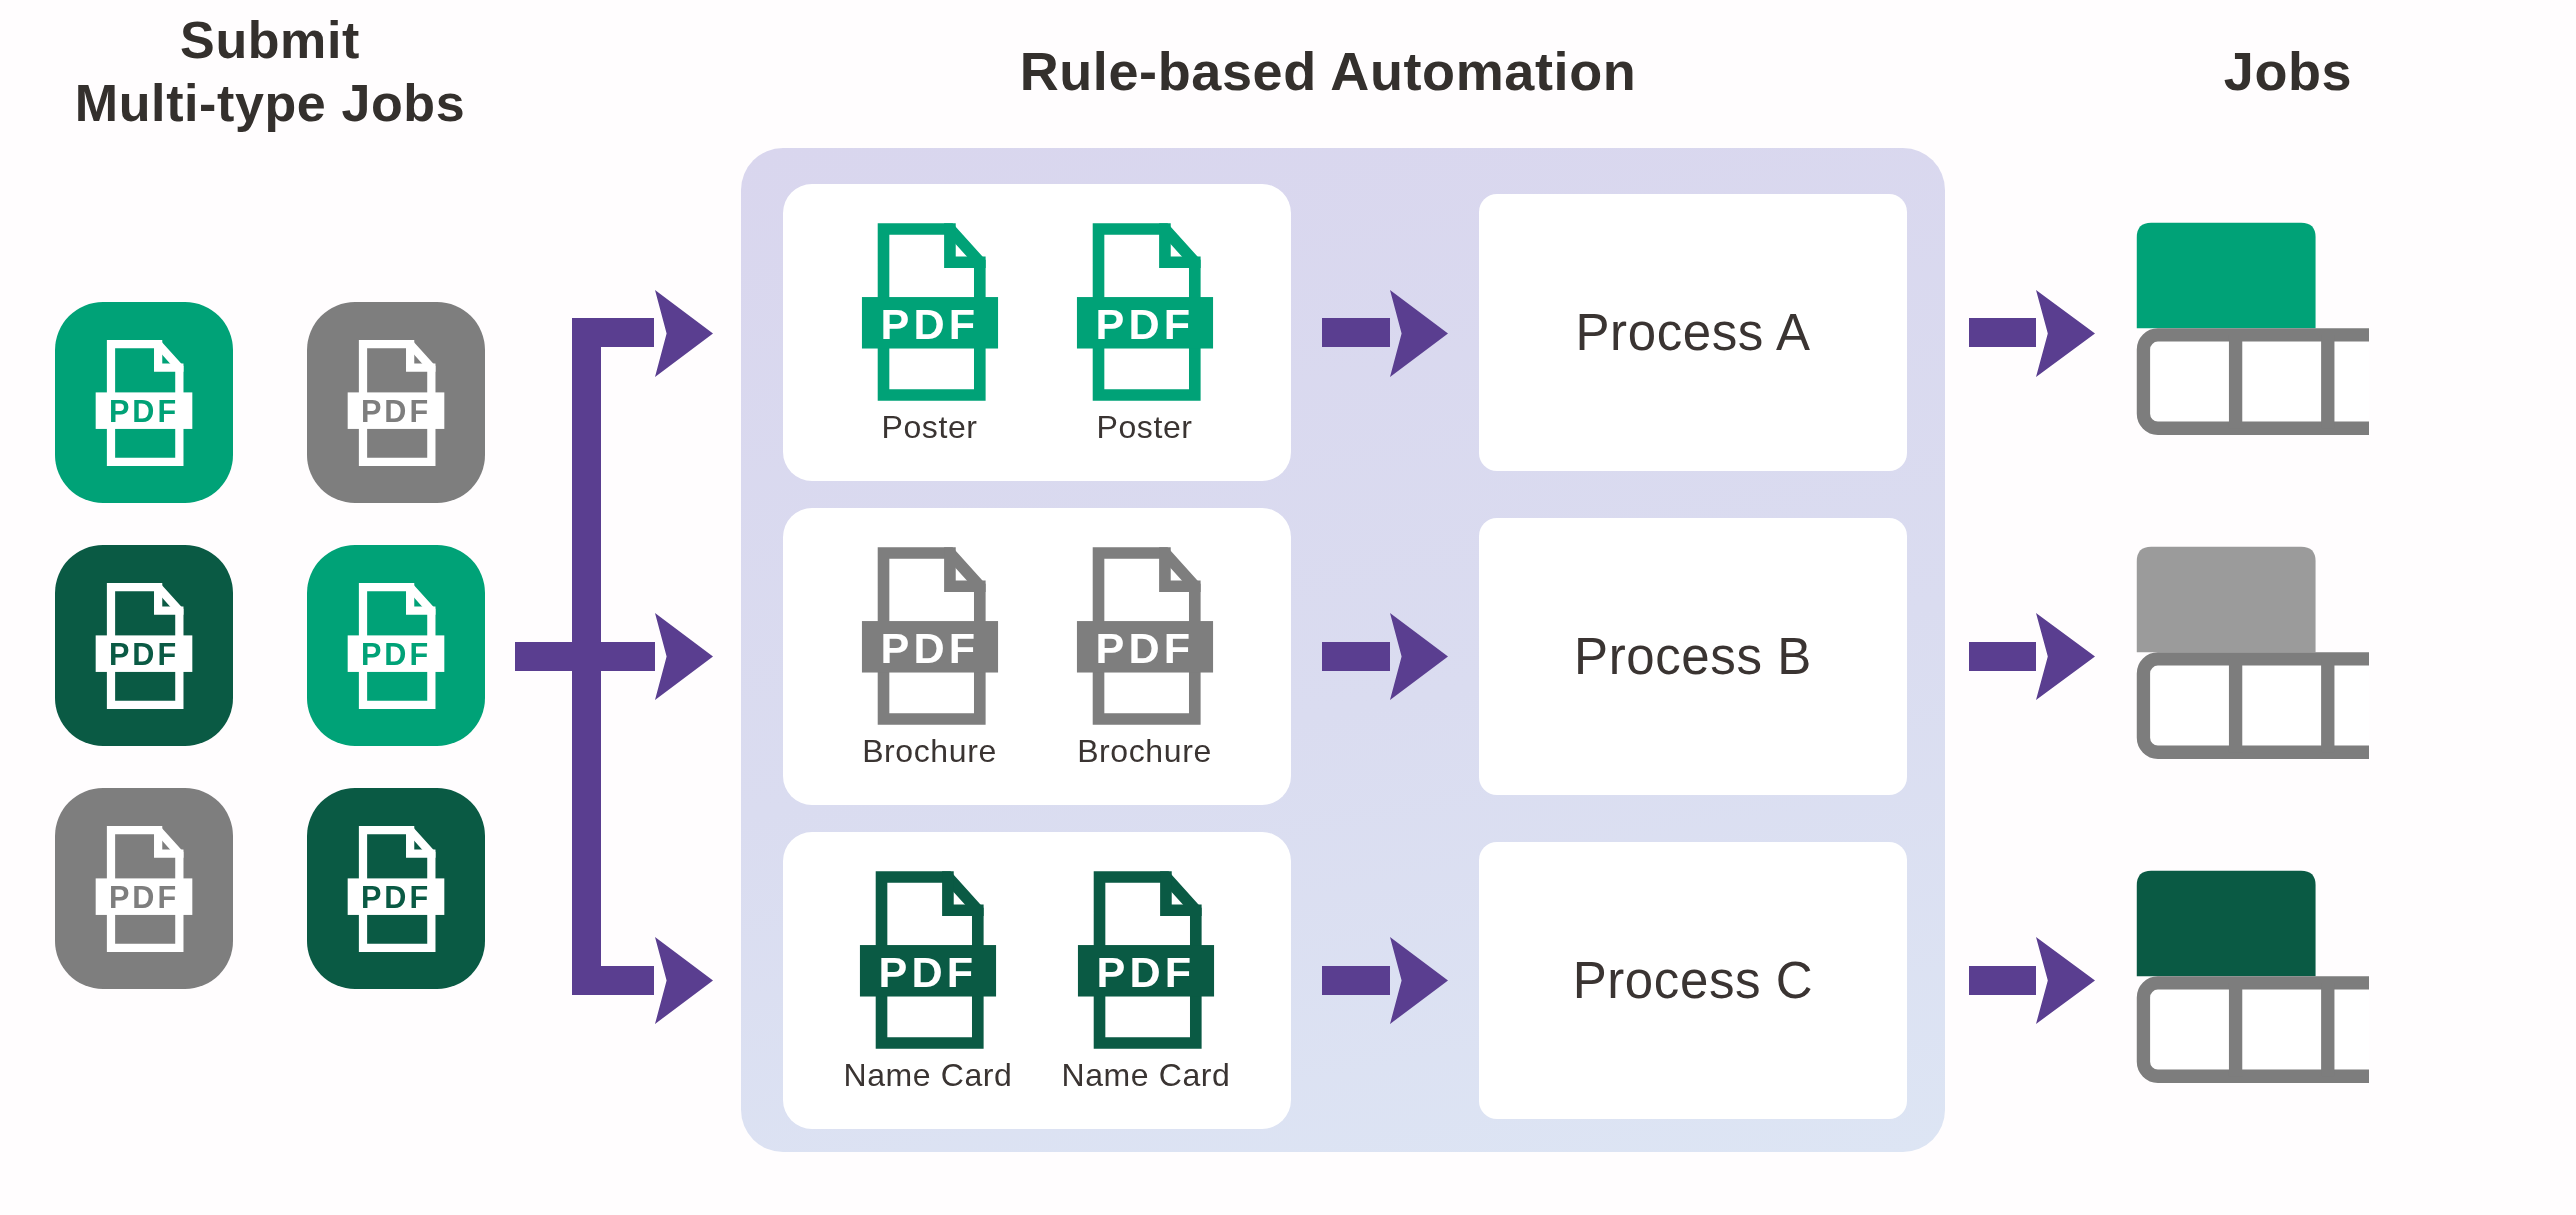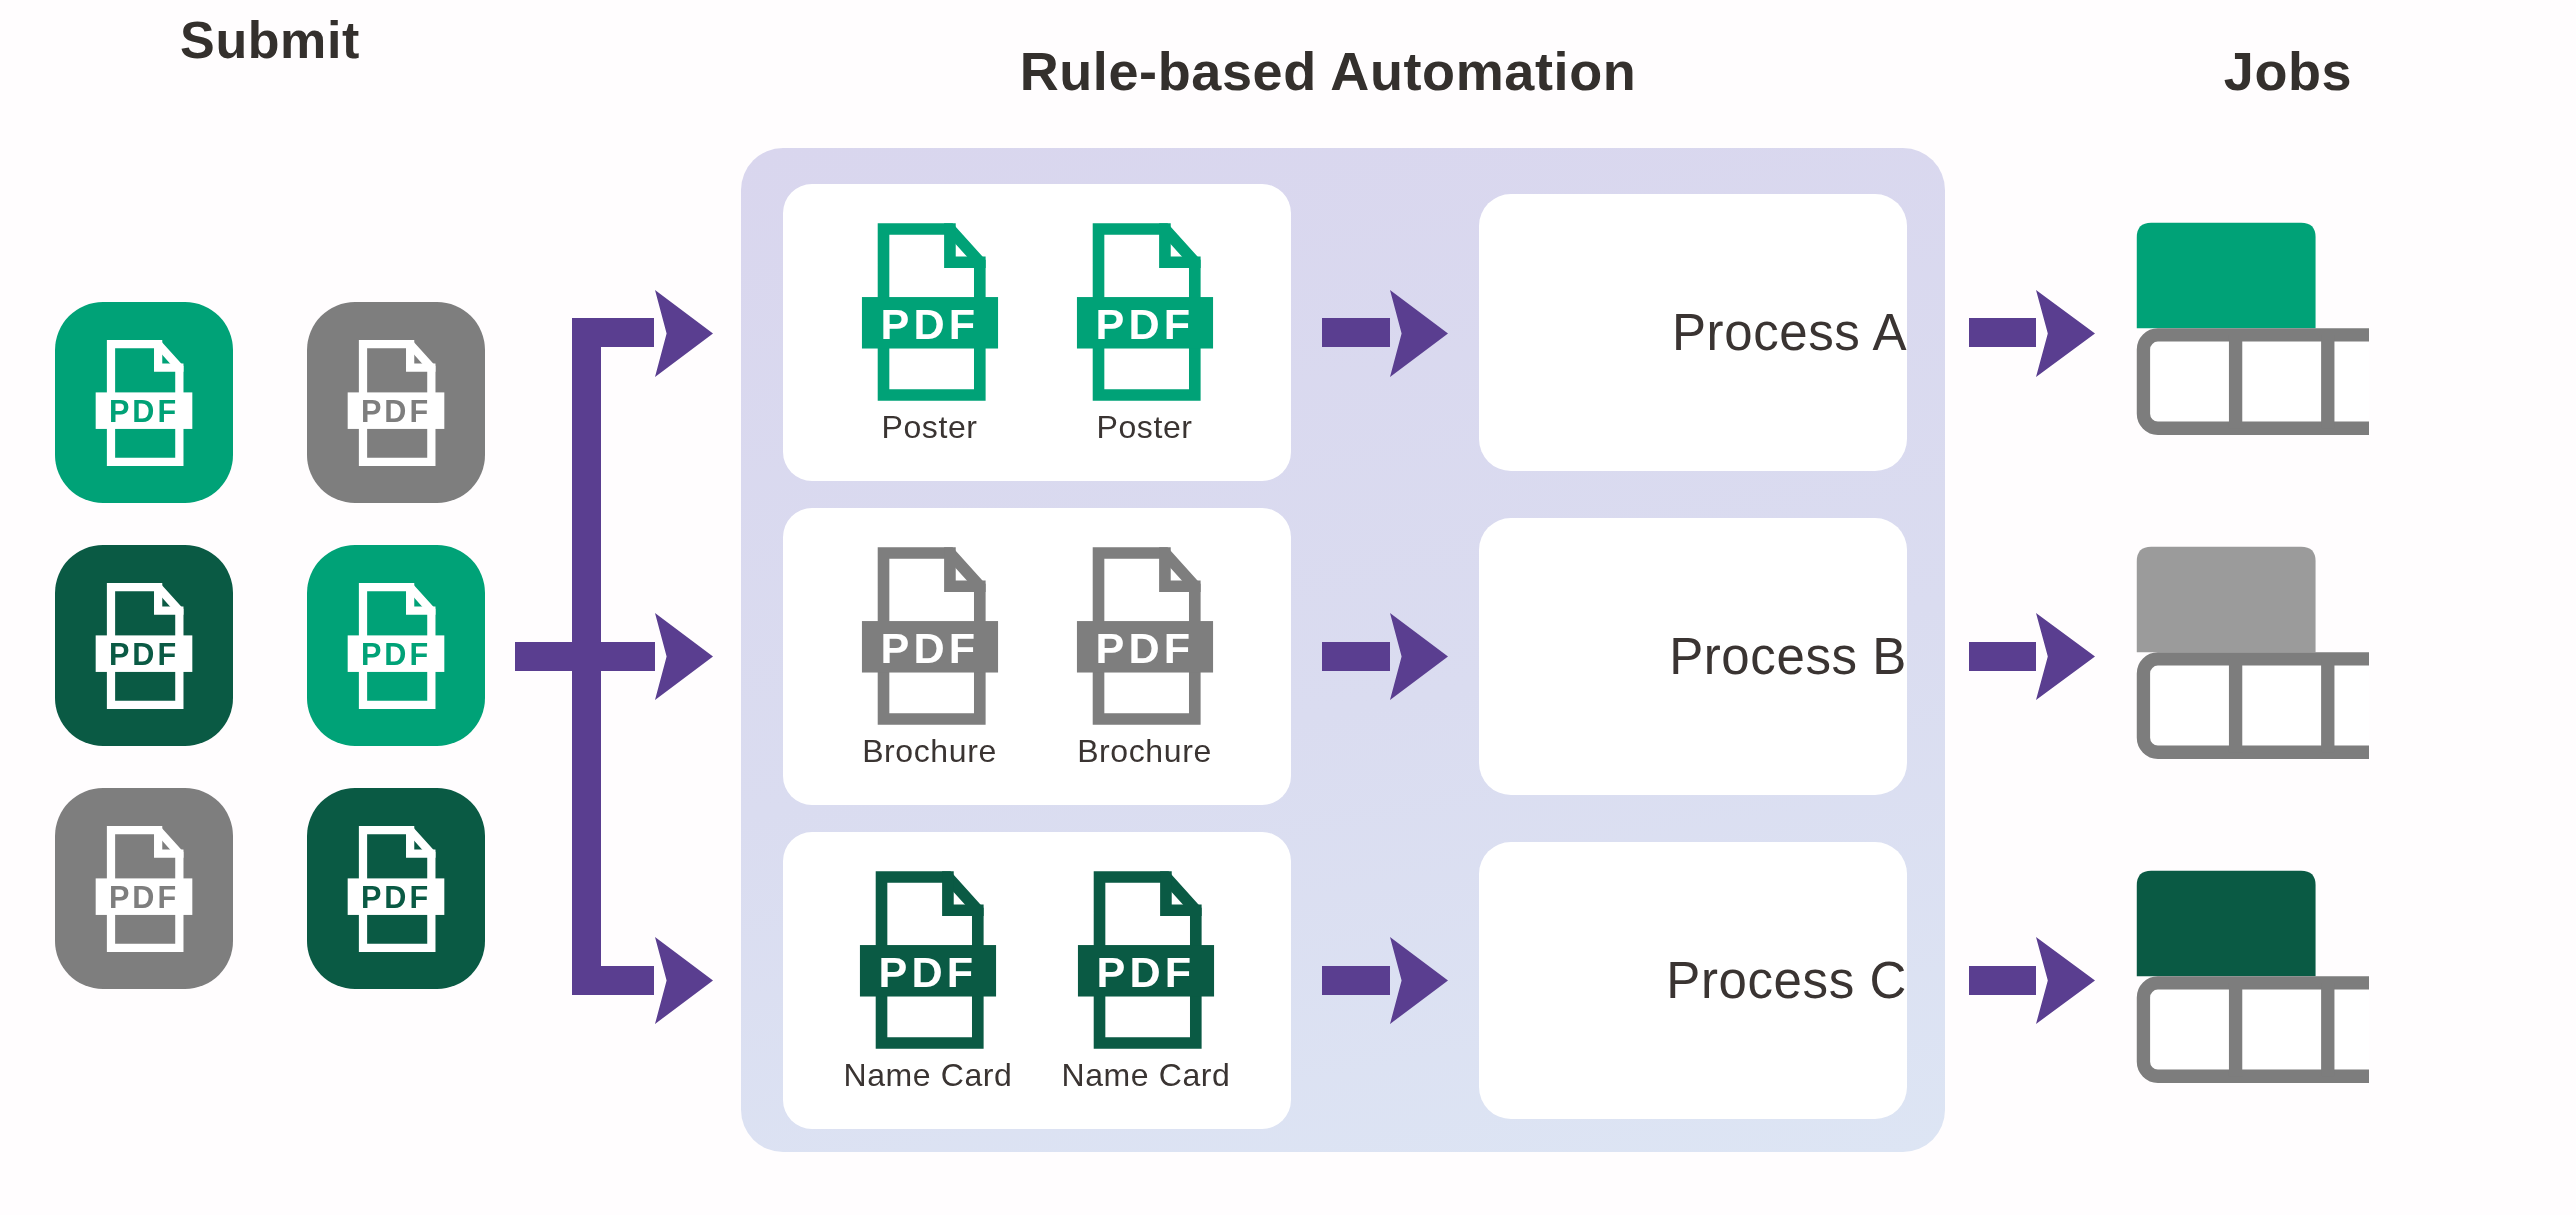--- a/index.html
+++ b/index.html
@@ -55,6 +55,7 @@
 
   <div class="title title-left">
     <div>Submit</div>
+    <div>Multi-type Jobs</div>
   </div>
   <div class="title title-center">Rule-based Automation</div>
   <div class="title title-right">Jobs</div>

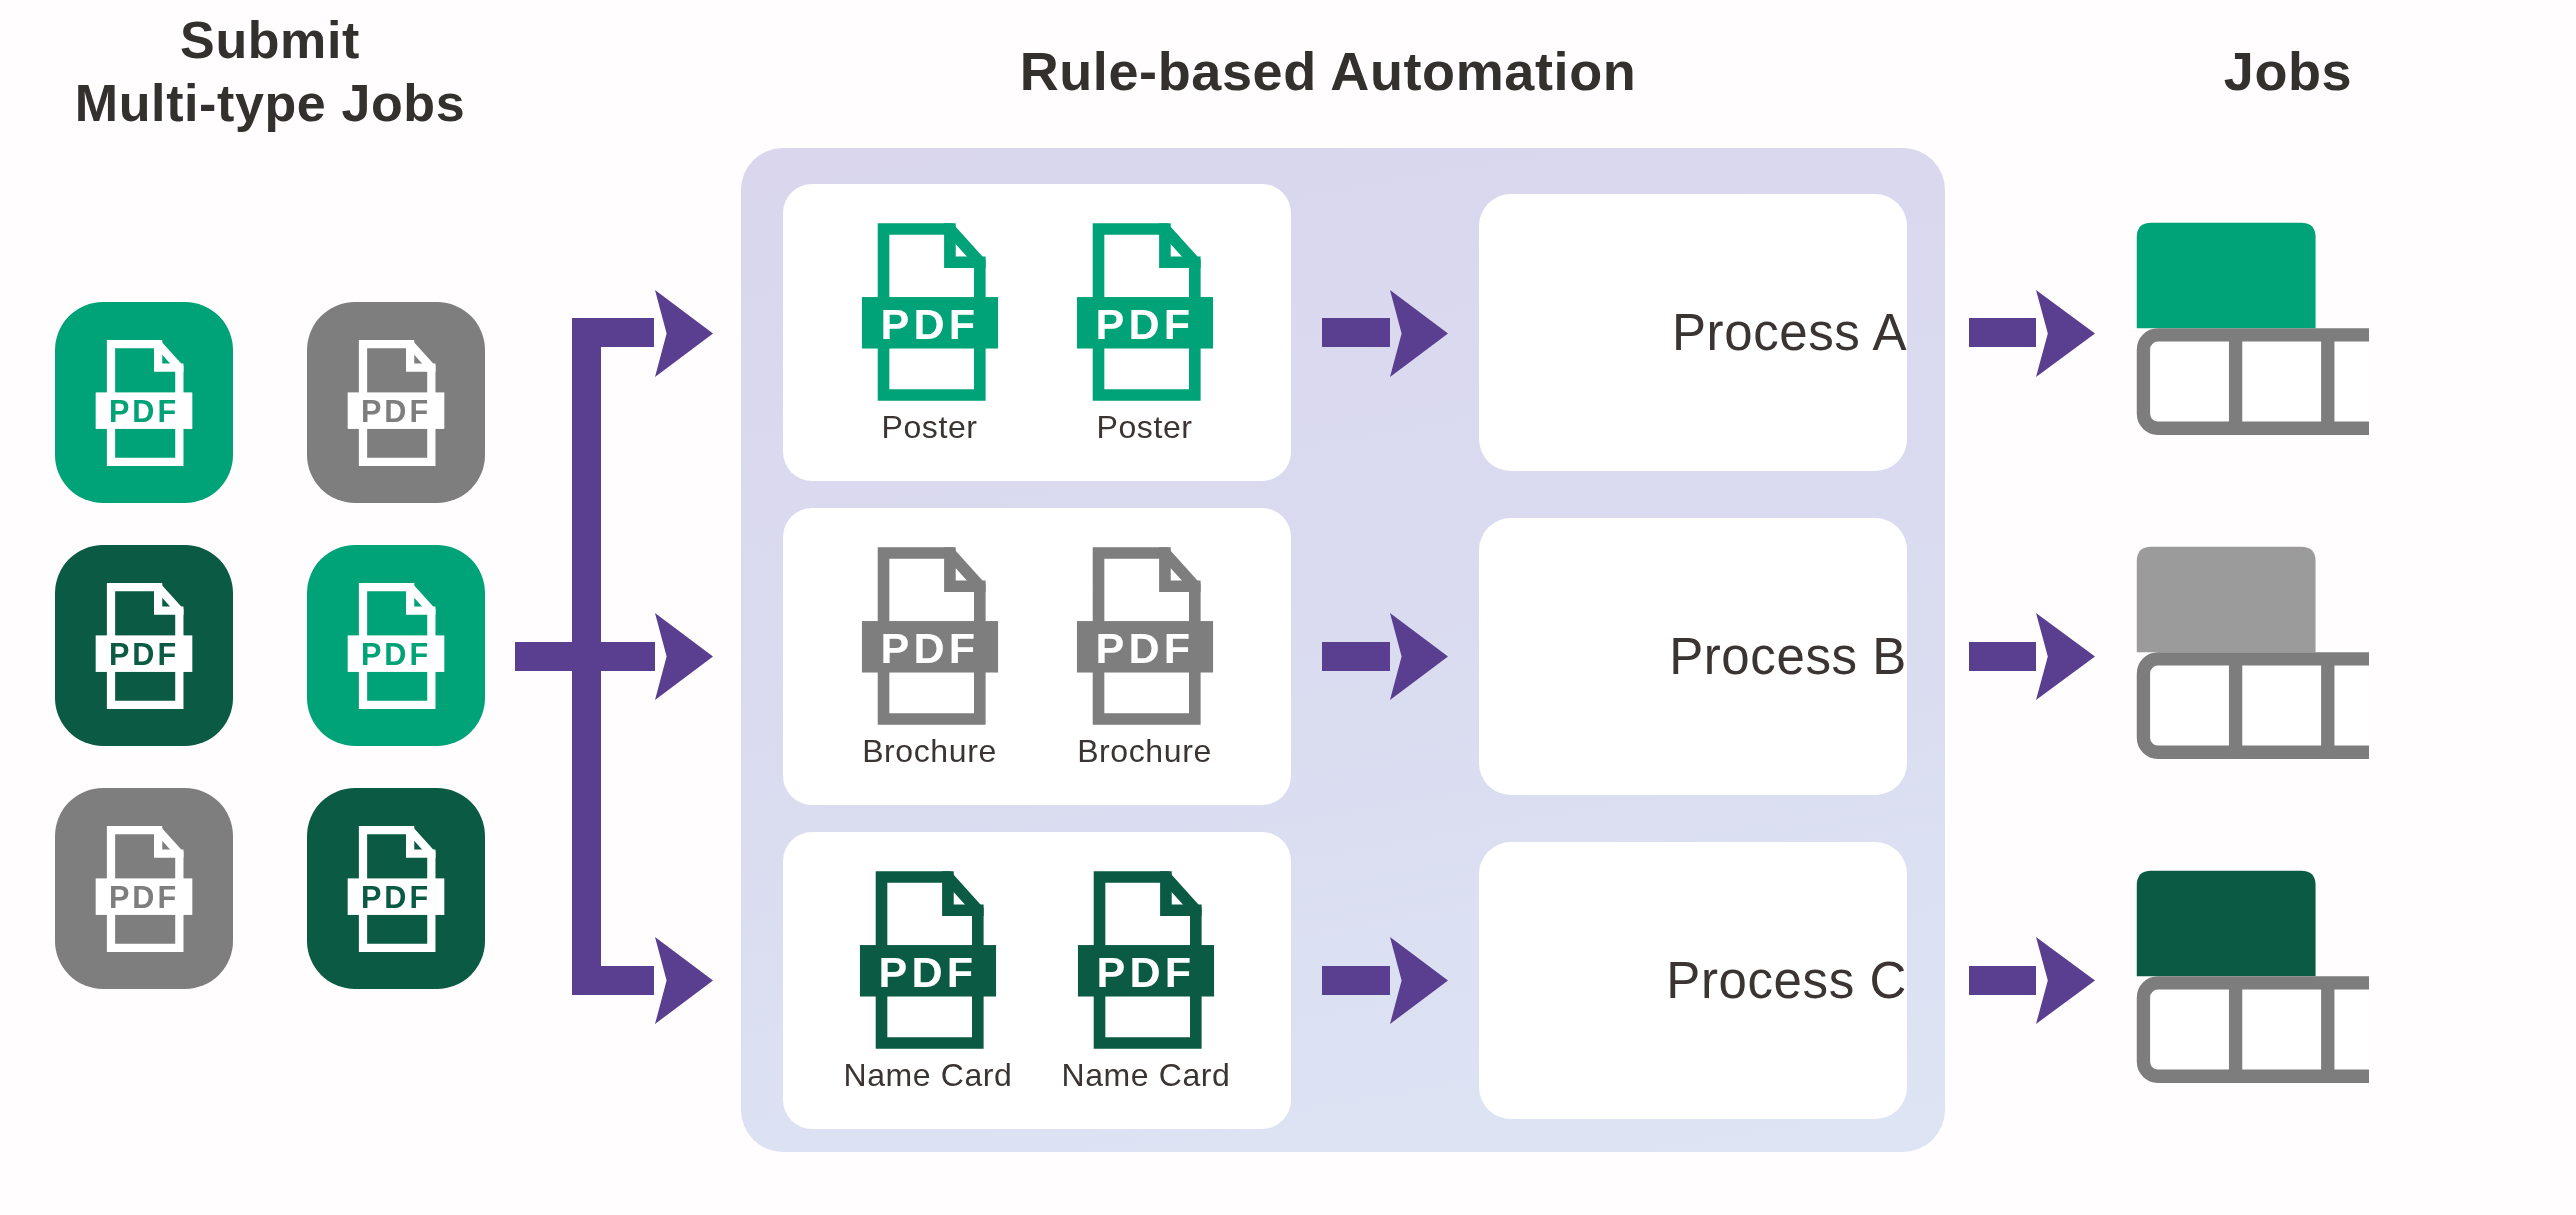--- a/index.html
+++ b/index.html
@@ -40,8 +40,8 @@
   .file svg{width:166px;height:186px;}
   .flabel{margin-top:4.4px;font-size:32px;color:#3a3432;letter-spacing:0.6px;}
 
-  .pbox{position:absolute;left:1479px;width:428px;height:277px;background:#ffffff;border-radius:32px;
-        display:flex;align-items:center;justify-content:flex-end;font-size:51px;color:#3a3432;letter-spacing:0.6px;}
+  .pbox{position:absolute;left:1479px;width:428px;height:277px;background:#ffffff;border-radius:18px;
+        display:flex;align-items:center;justify-content:center;font-size:51px;color:#3a3432;letter-spacing:0.6px;}
 
   
   .printer{position:absolute;left:2129px;width:402px;height:251px;}

